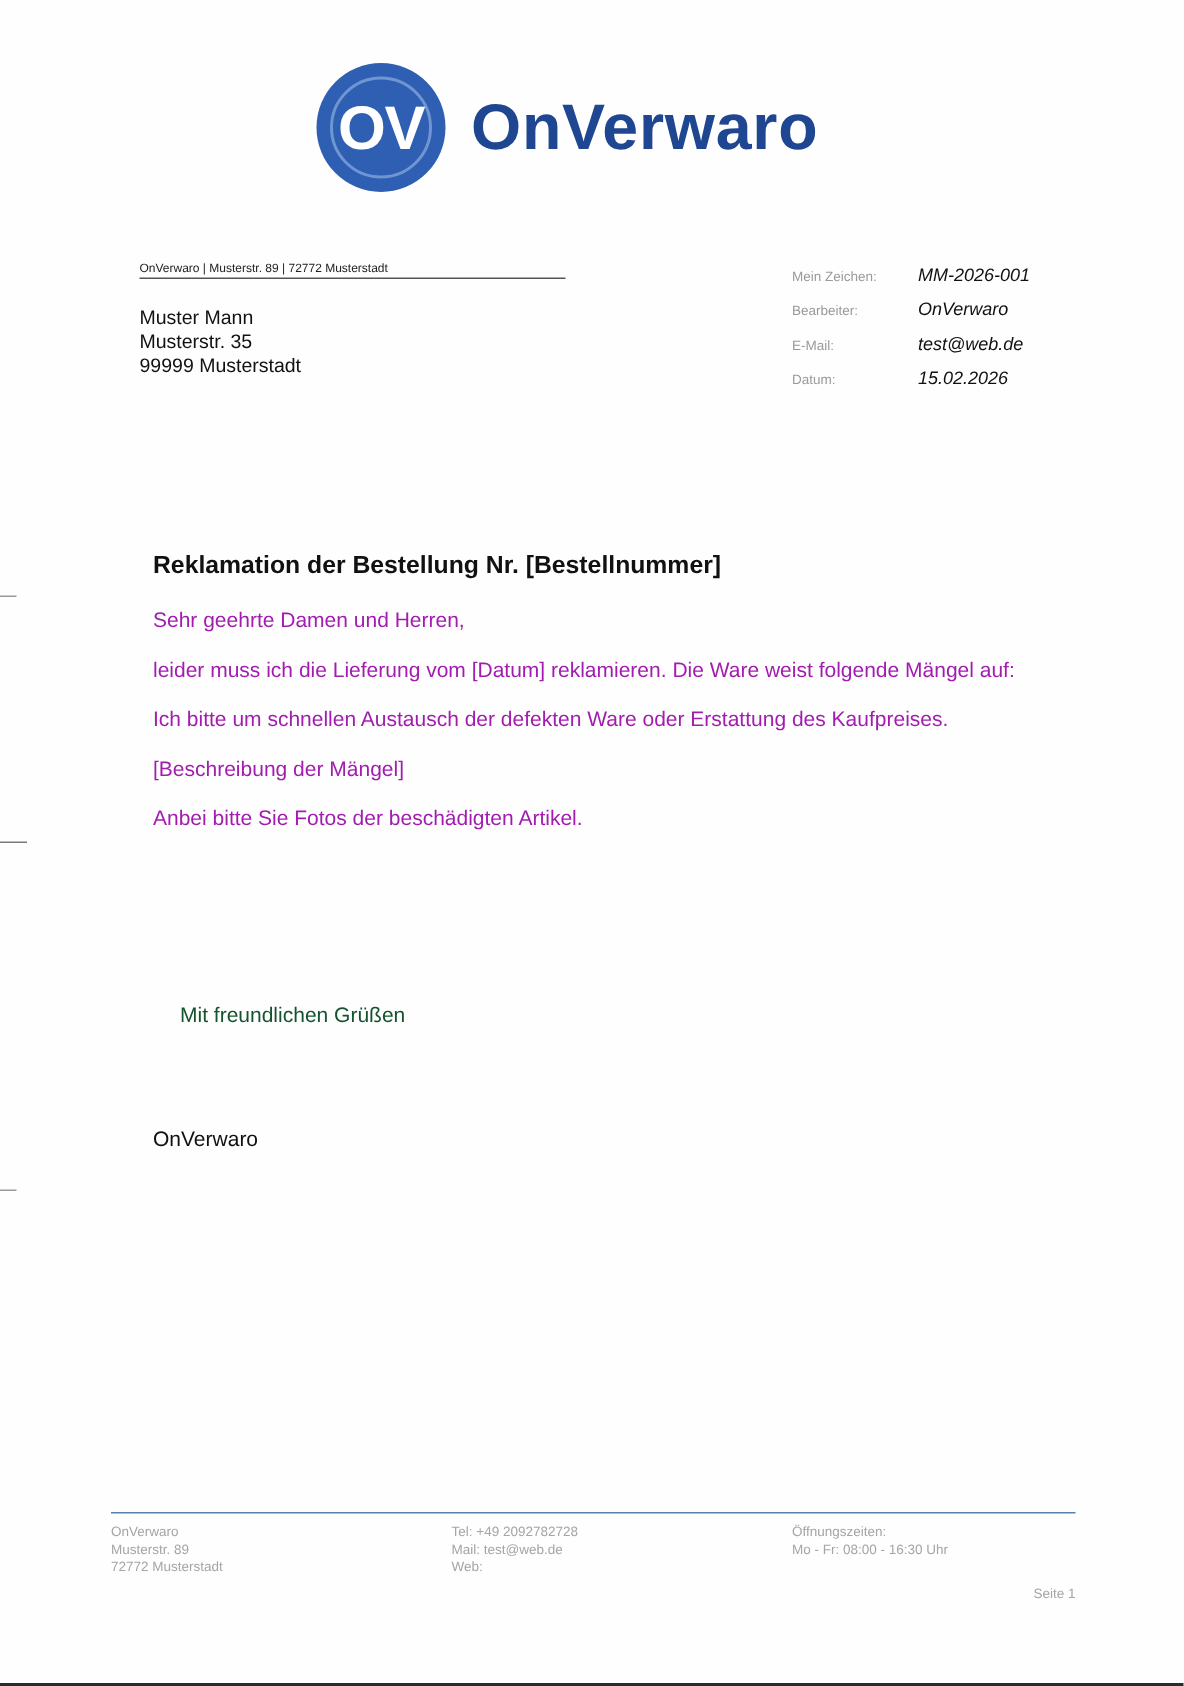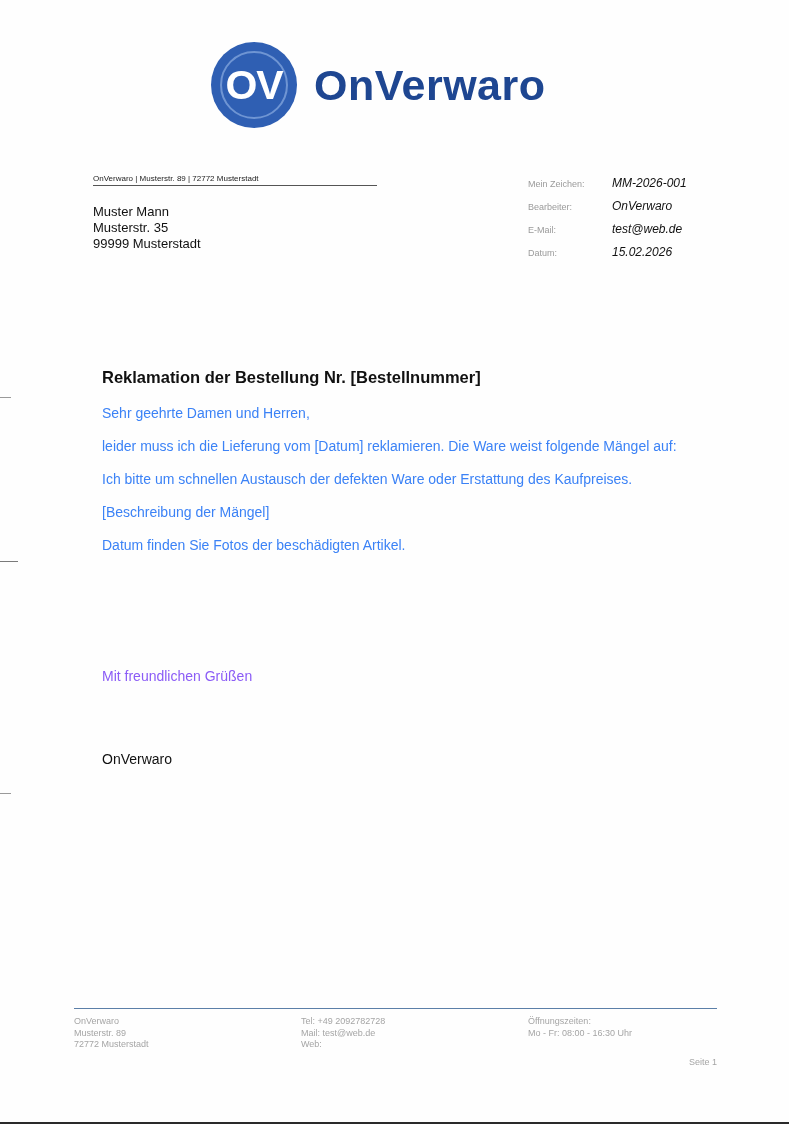--- a/index.html
+++ b/index.html
@@ -121,7 +121,7 @@
       font-size: 14px;
       line-height: 17px;
       margin: 0 0 16px 0;
-      color: #3b82f6;
+      color: #a21caf;
     }
     .closing {
       position: absolute;

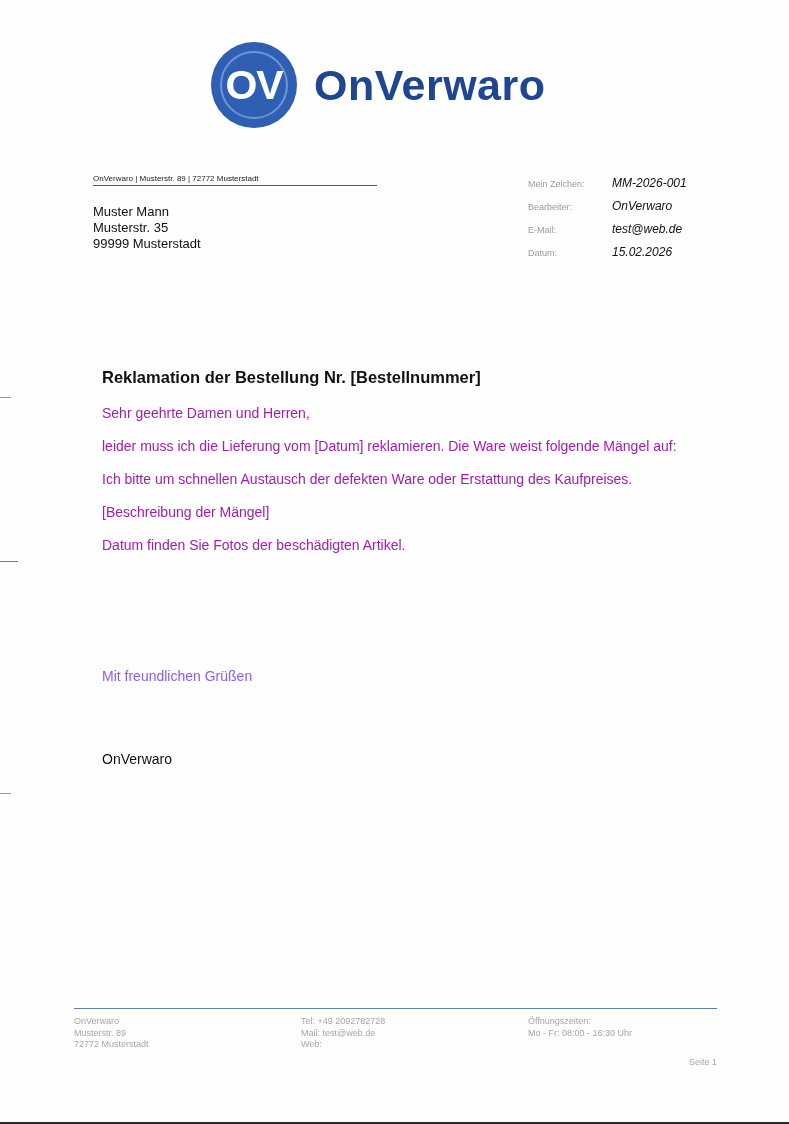--- a/index.html
+++ b/index.html
@@ -214,7 +214,7 @@
     <p class="para">leider muss ich die Lieferung vom [Datum] reklamieren. Die Ware weist folgende Mängel auf:</p>
     <p class="para">Ich bitte um schnellen Austausch der defekten Ware oder Erstattung des Kaufpreises.</p>
     <p class="para">[Beschreibung der Mängel]</p>
-    <p class="para">Datum finden Sie Fotos der beschädigten Artikel.</p>
+    <p class="para">Anbei bitte Sie Fotos der beschädigten Artikel.</p>
   </div>
 
   <div class="closing">Mit freundlichen Grüßen</div>

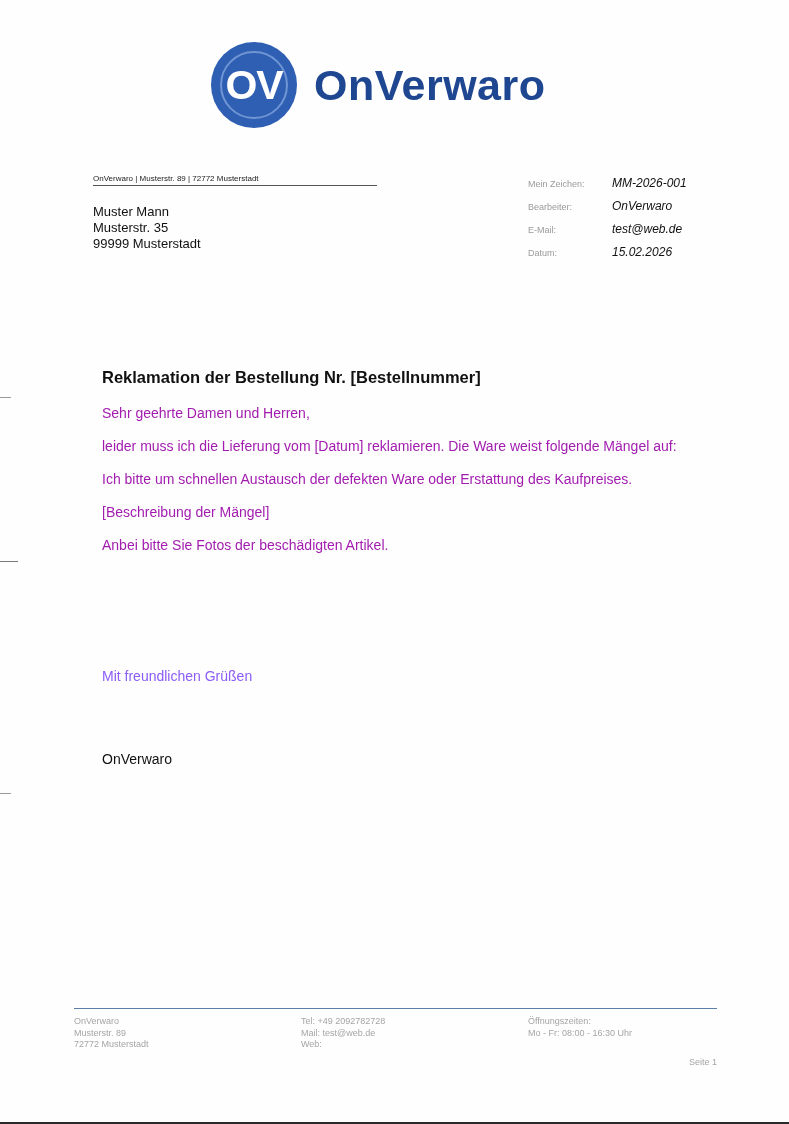--- a/index.html
+++ b/index.html
@@ -125,9 +125,9 @@
     }
     .closing {
       position: absolute;
-      left: 102px; top: 668px;
+      left: 120px; top: 668px;
       font-size: 14px;
-      color: #8b5cf6;
+      color: #14532d;
     }
     .signature {
       position: absolute;

